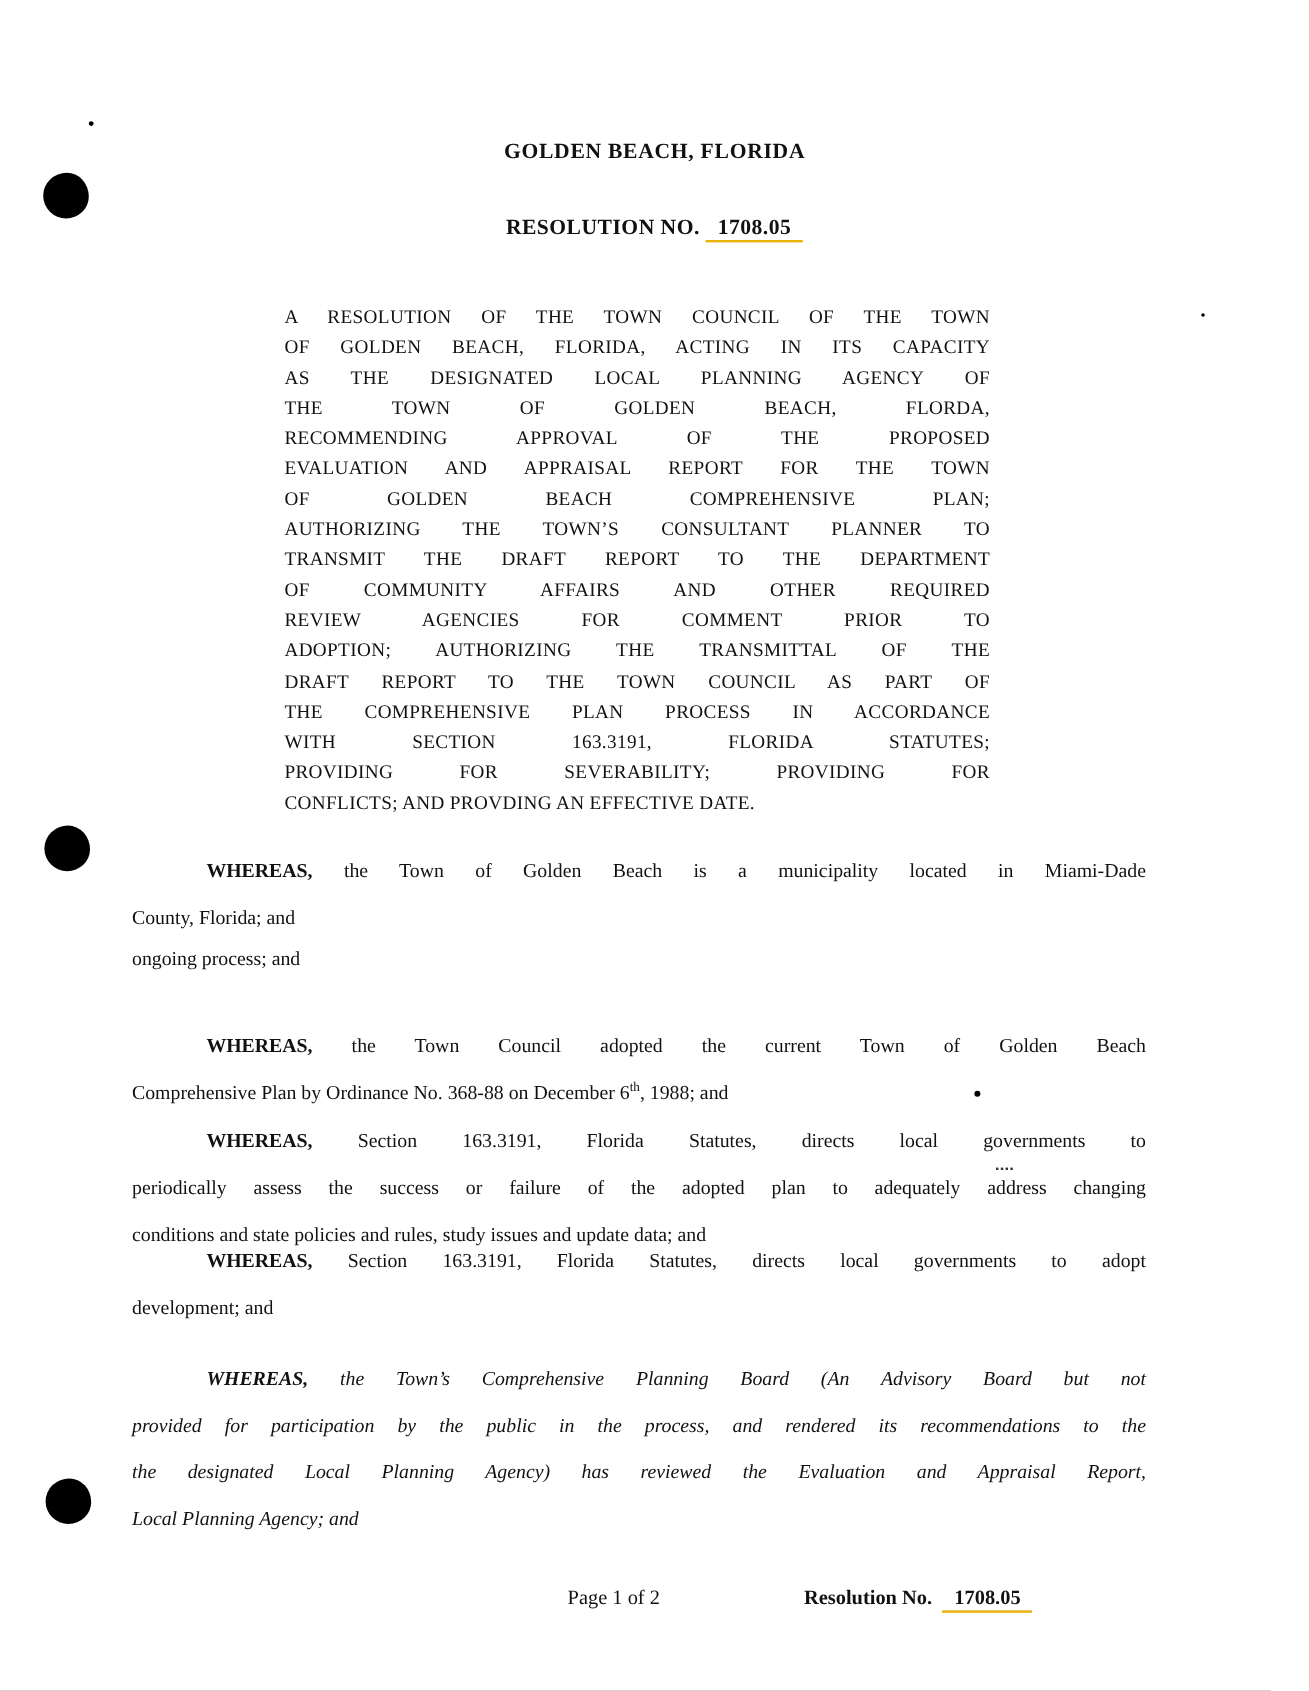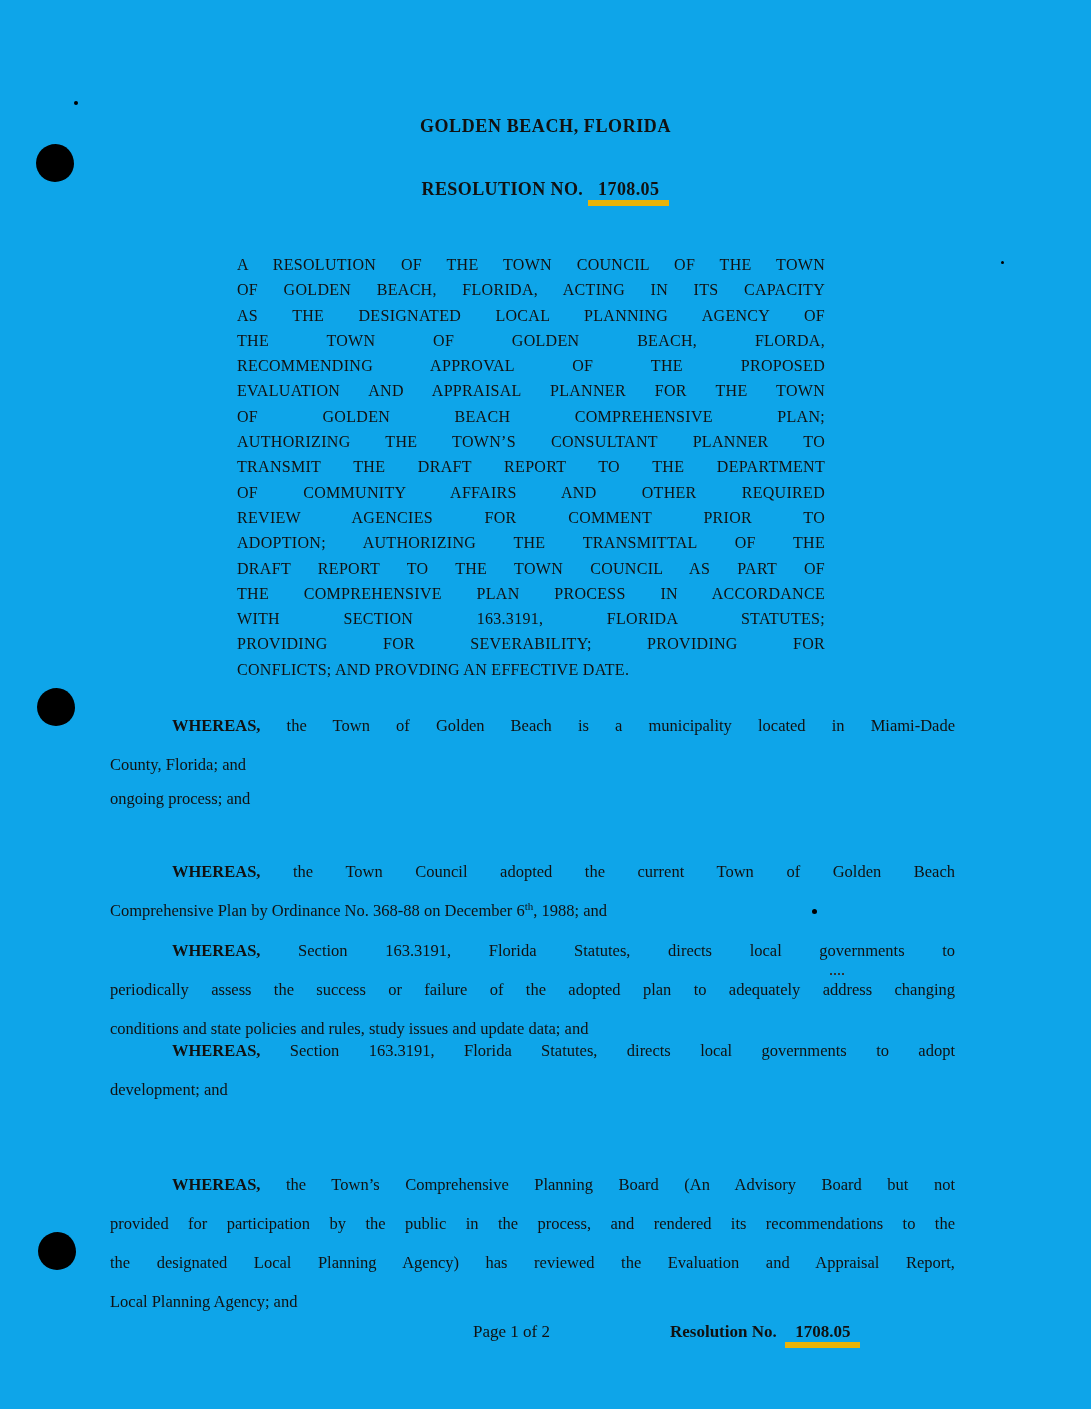--- a/index.html
+++ b/index.html
@@ -8,7 +8,7 @@
     width: 1091px;
     height: 1409px;
     margin: 0 auto;
-    background: #0ea5e9;
+    background: #ffffff;
     color: #111;
     font-family: "Liberation Serif", "DejaVu Serif", serif;
     overflow: hidden;

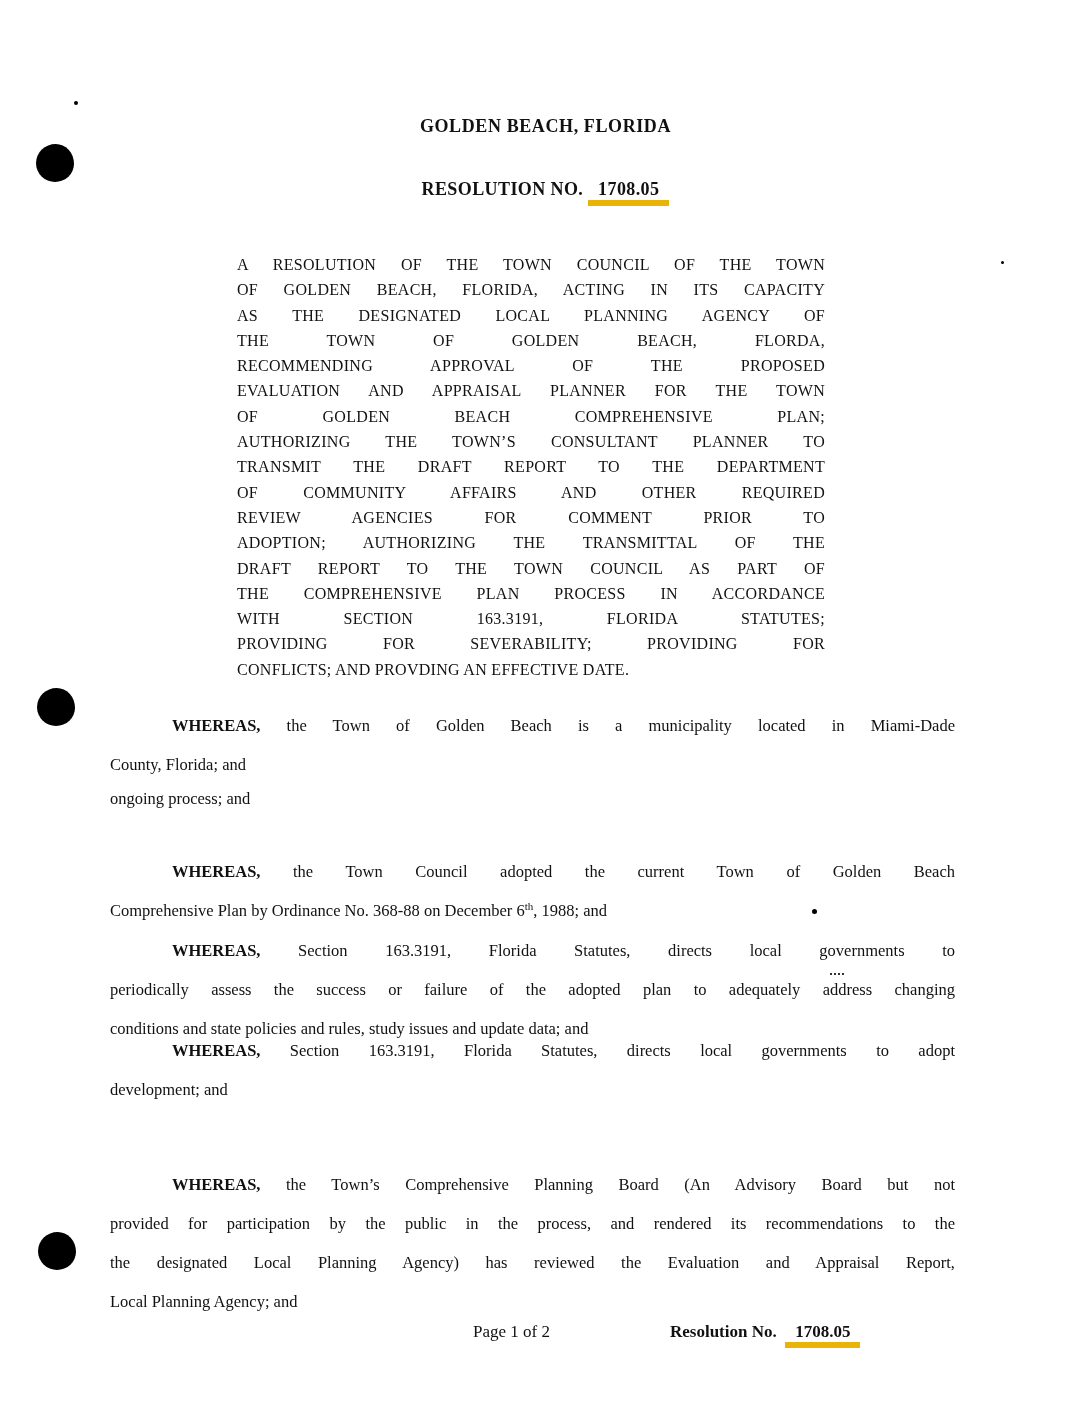--- a/index.html
+++ b/index.html
@@ -44,7 +44,7 @@
     letter-spacing: 0.4px;
   }
   .u-num {
-    border-bottom: 6px solid #eab308;
+    border-bottom: 2px solid #eab308;
     padding: 0 10px 1px 10px;
   }
 

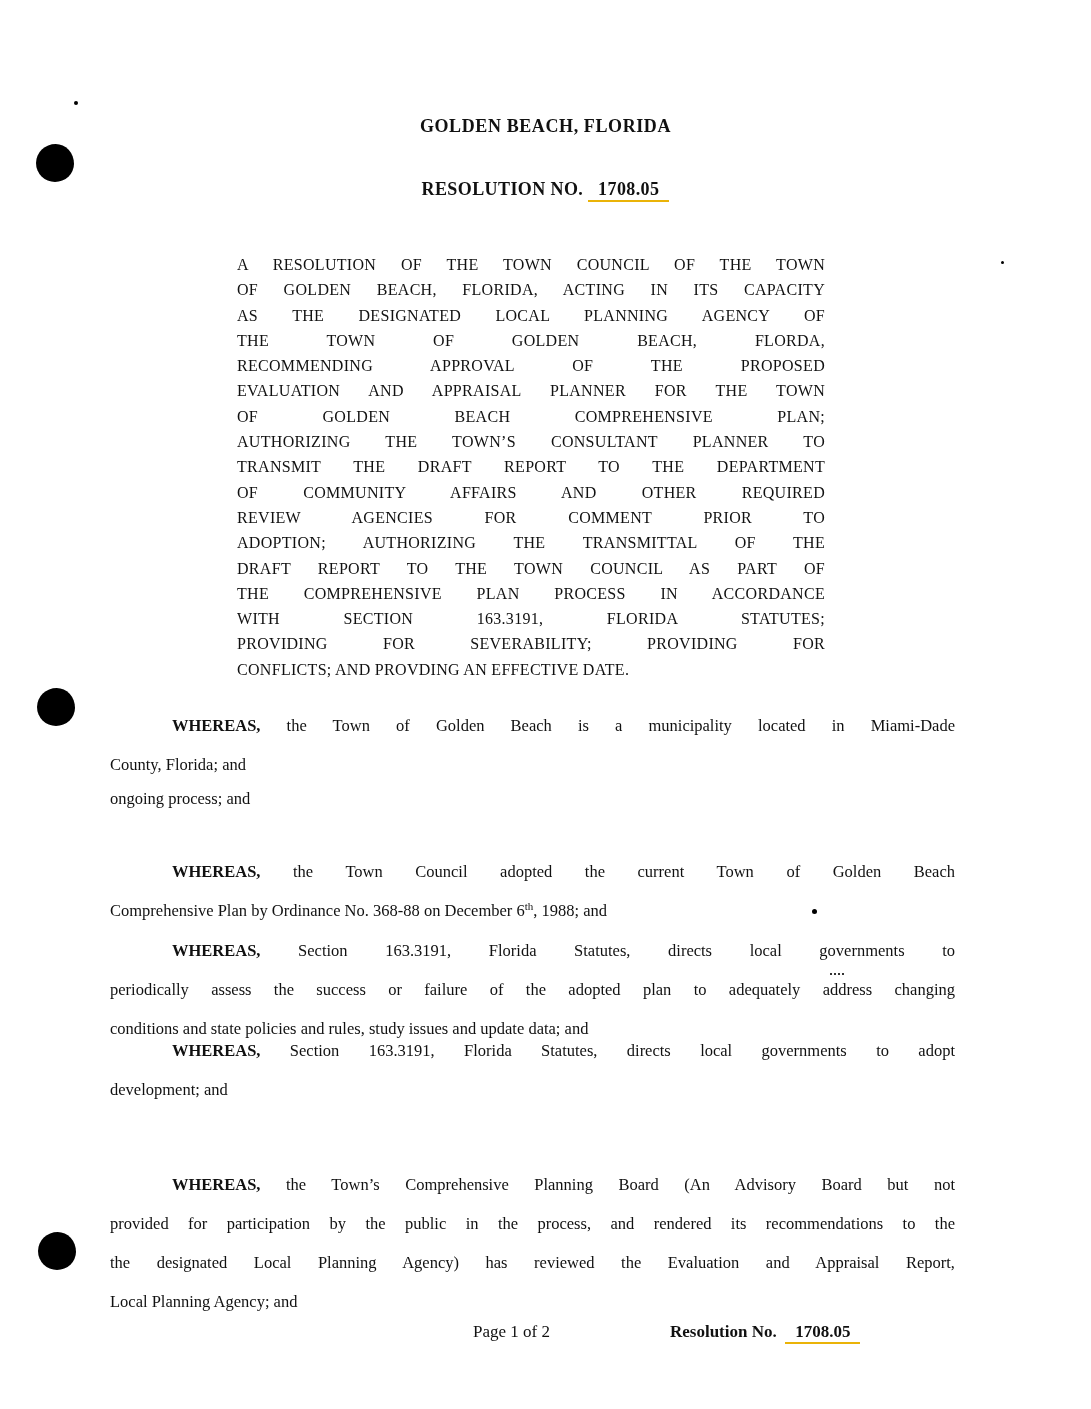--- a/index.html
+++ b/index.html
@@ -101,7 +101,7 @@
     <div class="tl">AS THE DESIGNATED LOCAL PLANNING AGENCY OF</div>
     <div class="tl">THE TOWN OF GOLDEN BEACH, FLORDA,</div>
     <div class="tl">RECOMMENDING APPROVAL OF THE PROPOSED</div>
-    <div class="tl">EVALUATION AND APPRAISAL PLANNER FOR THE TOWN</div>
+    <div class="tl">EVALUATION AND APPRAISAL REPORT FOR THE TOWN</div>
     <div class="tl">OF GOLDEN BEACH COMPREHENSIVE PLAN;</div>
     <div class="tl">AUTHORIZING THE TOWN’S CONSULTANT PLANNER TO</div>
     <div class="tl">TRANSMIT THE DRAFT REPORT TO THE DEPARTMENT</div>

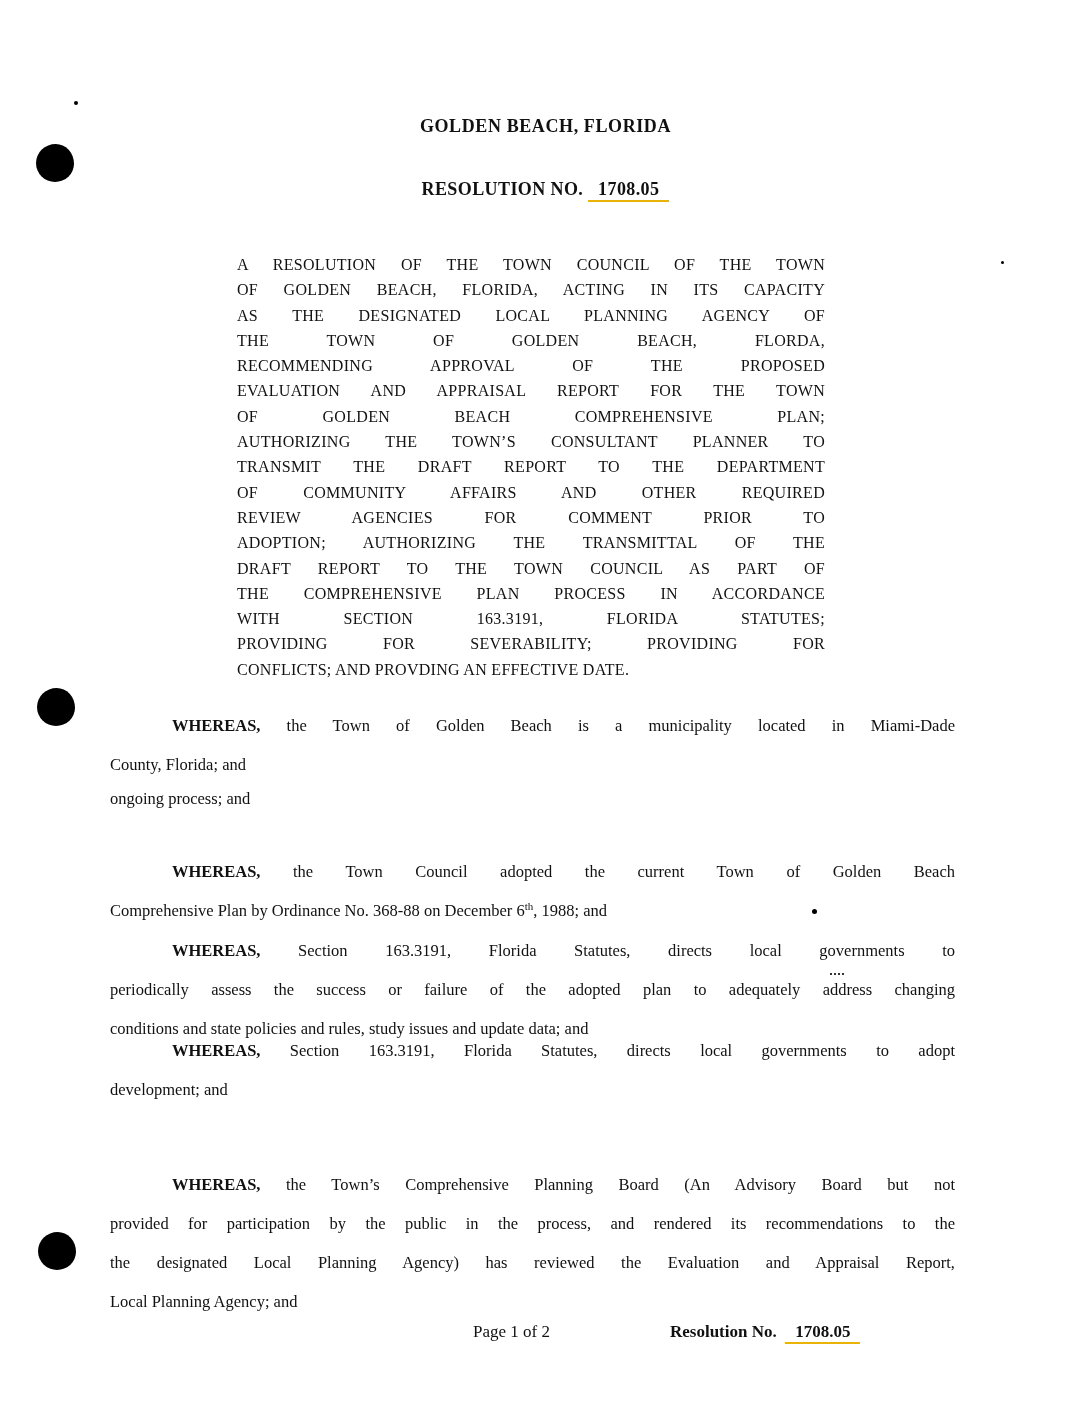--- a/index.html
+++ b/index.html
@@ -140,7 +140,7 @@
     <div class="bline">development; and</div>
   </div>
 
-  <div class="para" style="top:1159px;">
+  <div class="para" style="top:1123px;font-style:italic;">
     <div class="bline ind jl"><span class="b">WHEREAS,</span><span> the Town’s Comprehensive Planning Board (An Advisory Board but not</span></div>
     <div class="bline jl">provided for participation by the public in the process, and rendered its recommendations to the</div>
     <div class="bline jl">the designated Local Planning Agency) has reviewed the Evaluation and Appraisal Report,</div>

